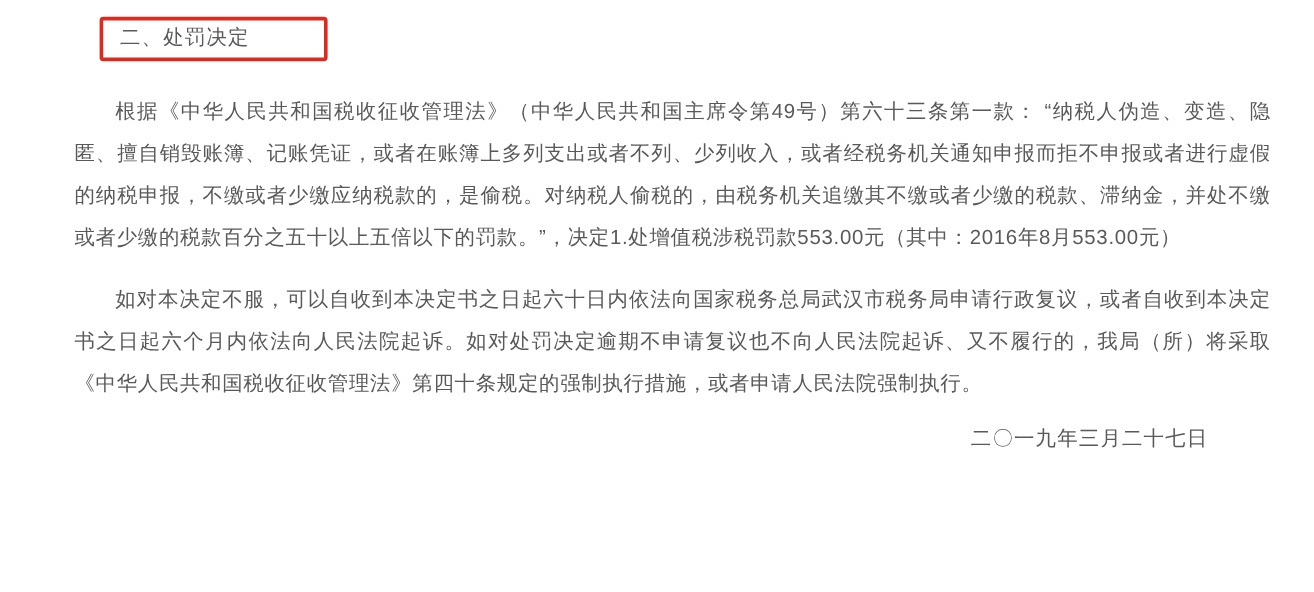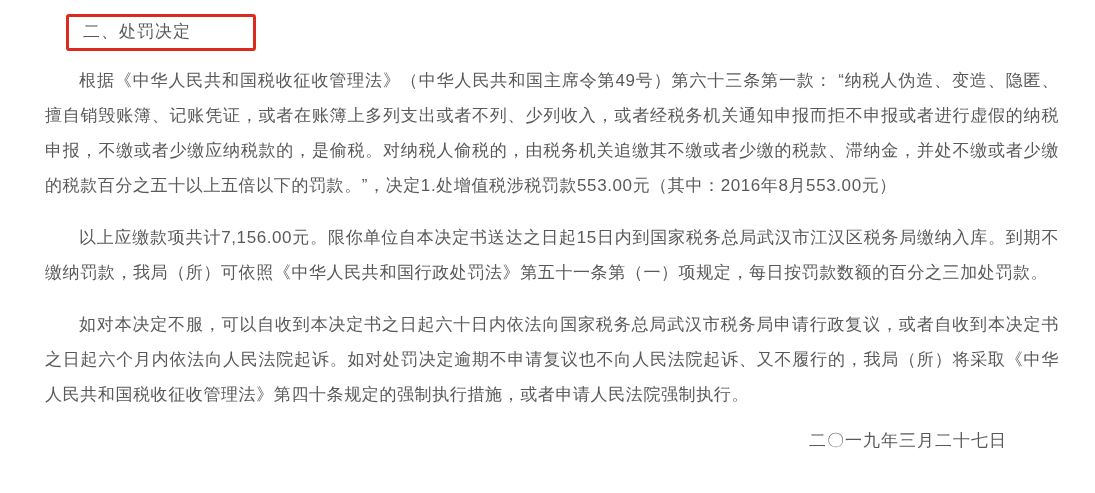--- a/index.html
+++ b/index.html
@@ -13,7 +13,7 @@
     overflow: hidden;
   }
   .doc {
-    padding: 14px 36px 0 45px;
+    padding: 14px 36px 0 62px;
     height: 100%;
   }
   .title-box {

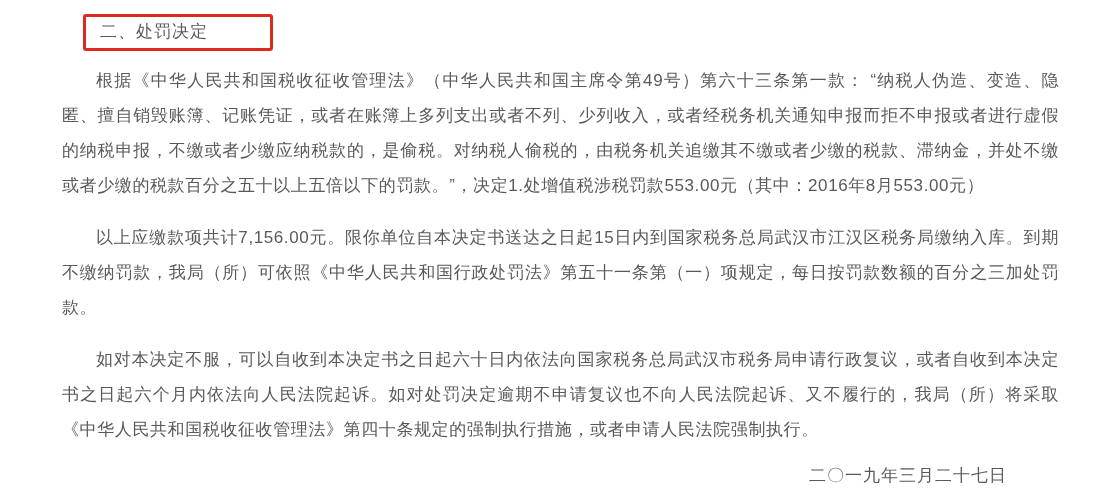--- a/index.html
+++ b/index.html
@@ -28,7 +28,7 @@
     background: #ffffff;
   }
   .body-text {
-    margin-top: 12px;
+    margin-top: 24px;
   }
   .body-text p {
     margin: 0 0 17px 0;

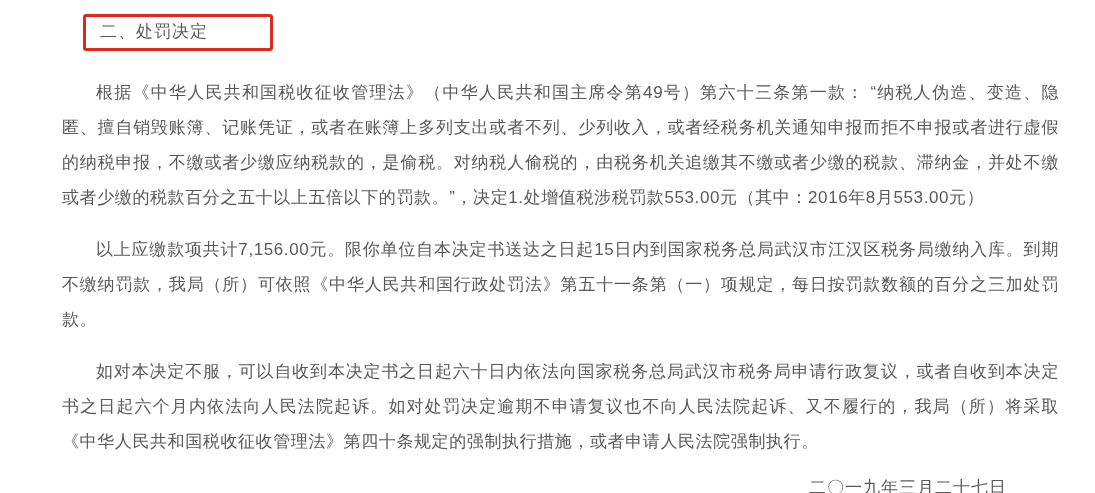--- a/index.html
+++ b/index.html
@@ -60,7 +60,6 @@
 
   <div class="body-text">
     <p>根据《中华人民共和国税收征收管理法》（中华人民共和国主席令第49号）第六十三条第一款： “纳税人伪造、变造、隐匿、擅自销毁账簿、记账凭证，或者在账簿上多列支出或者不列、少列收入，或者经税务机关通知申报而拒不申报或者进行虚假的纳税申报，不缴或者少缴应纳税款的，是偷税。对纳税人偷税的，由税务机关追缴其不缴或者少缴的税款、滞纳金，并处不缴或者少缴的税款百分之五十以上五倍以下的罚款。”，决定1.处增值税涉税罚款553.00元（其中：2016年8月553.00元）</p>
-    <p>以上应缴款项共计7,156.00元。限你单位自本决定书送达之日起15日内到国家税务总局武汉市江汉区税务局缴纳入库。到期不缴纳罚款，我局（所）可依照《中华人民共和国行政处罚法》第五十一条第（一）项规定，每日按罚款数额的百分之三加处罚款。</p>
     <p>如对本决定不服，可以自收到本决定书之日起六十日内依法向国家税务总局武汉市税务局申请行政复议，或者自收到本决定书之日起六个月内依法向人民法院起诉。如对处罚决定逾期不申请复议也不向人民法院起诉、又不履行的，我局（所）将采取《中华人民共和国税收征收管理法》第四十条规定的强制执行措施，或者申请人民法院强制执行。</p>
   </div>
 

